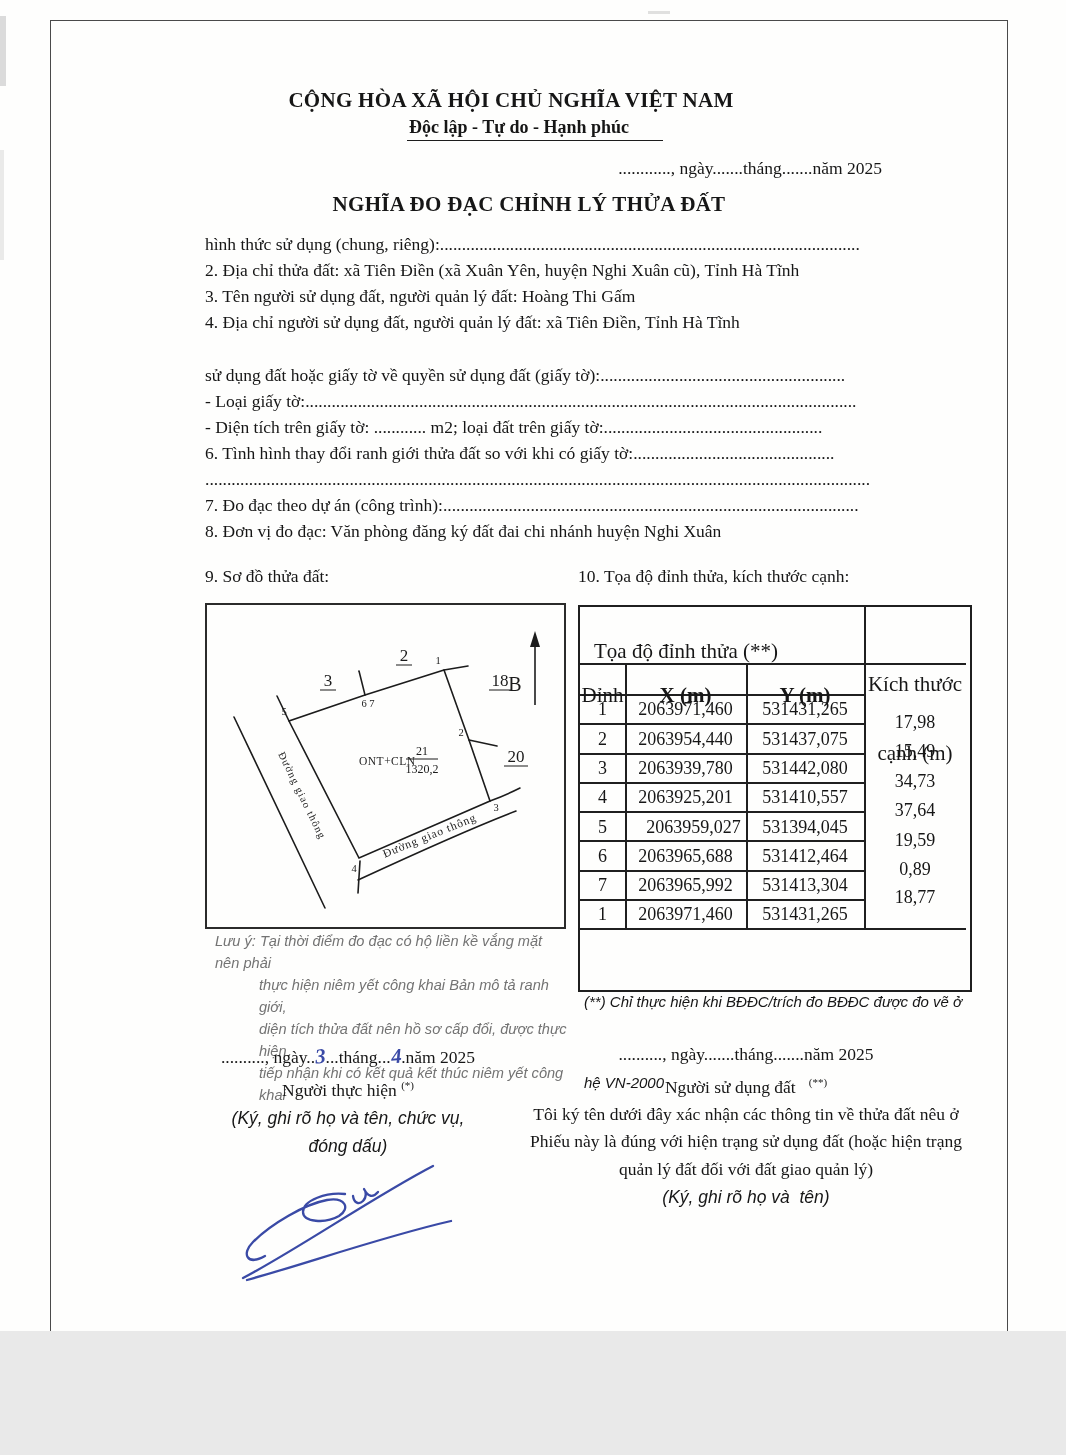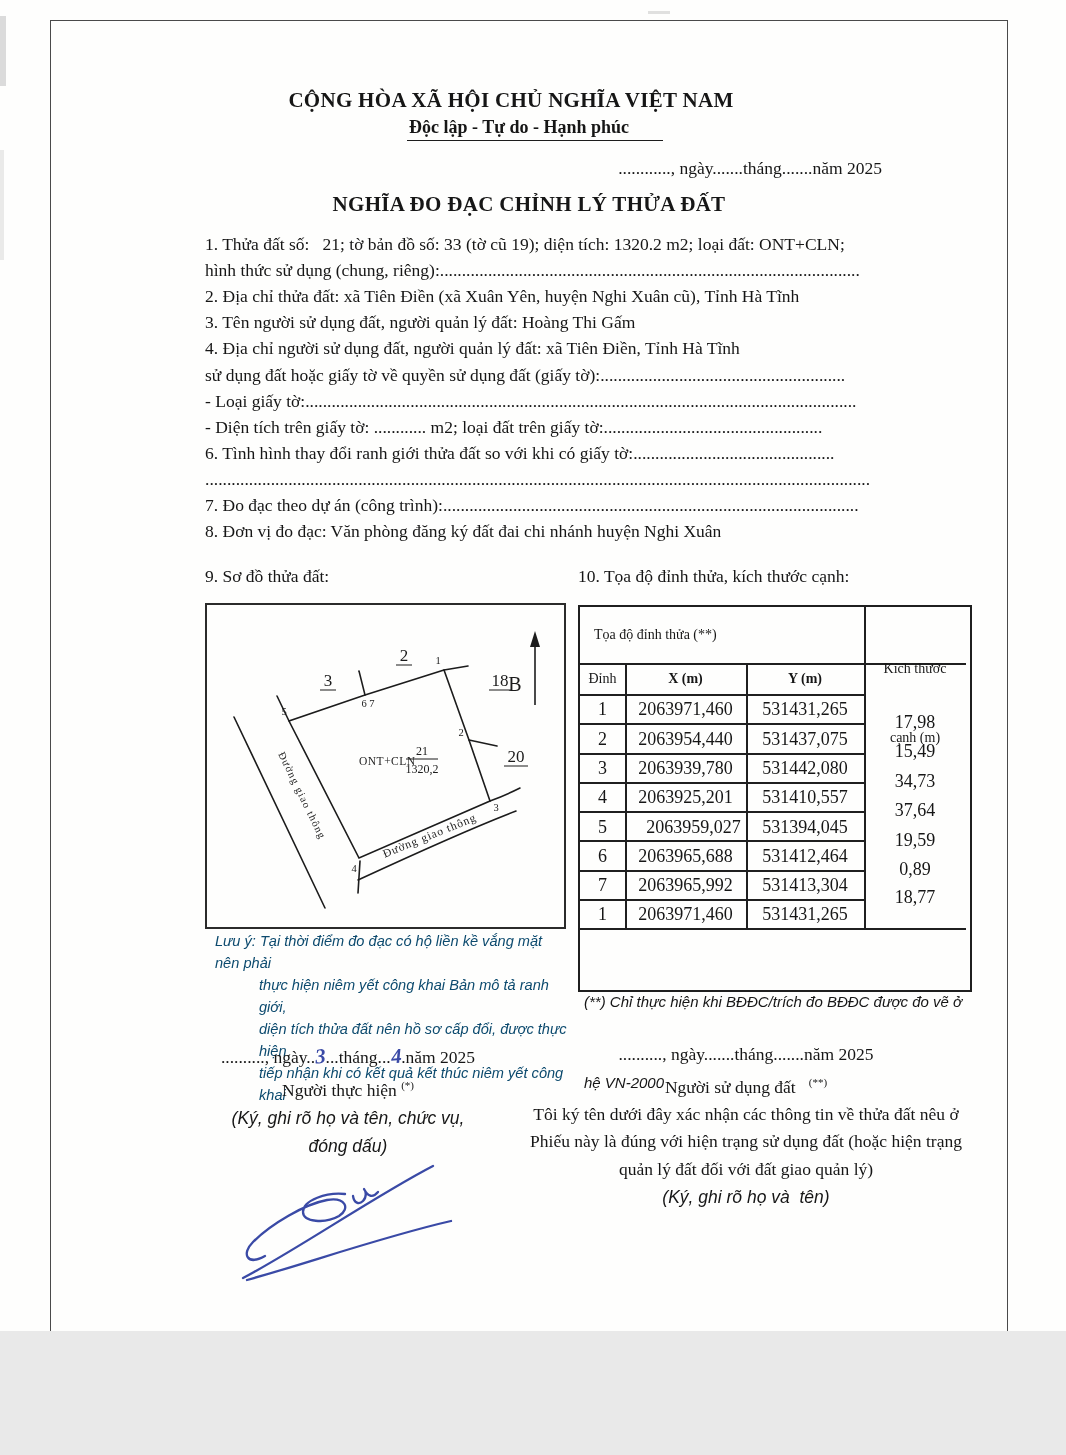--- a/index.html
+++ b/index.html
@@ -63,7 +63,6 @@
   <div class="abs ctr h-title b" style="left:0;top:192px;width:1058px;">NGHĨA ĐO ĐẠC CHỈNH LÝ THỬA ĐẤT</div>
 
   <div class="abs body-txt" style="left:205px;top:231px;width:700px;">
-    <div class="doc-line">1. Thửa đất số:   21; tờ bản đồ số: 33 (tờ cũ 19); diện tích: 1320.2 m2; loại đất: ONT+CLN;</div>
     <div class="doc-line">hình thức sử dụng (chung, riêng):................................................................................................</div>
     <div class="doc-line">2. Địa chỉ thửa đất: xã Tiên Điền (xã Xuân Yên, huyện Nghi Xuân cũ), Tỉnh Hà Tĩnh</div>
     <div class="doc-line">3. Tên người sử dụng đất, người quản lý đất: Hoàng Thi Gấm</div>

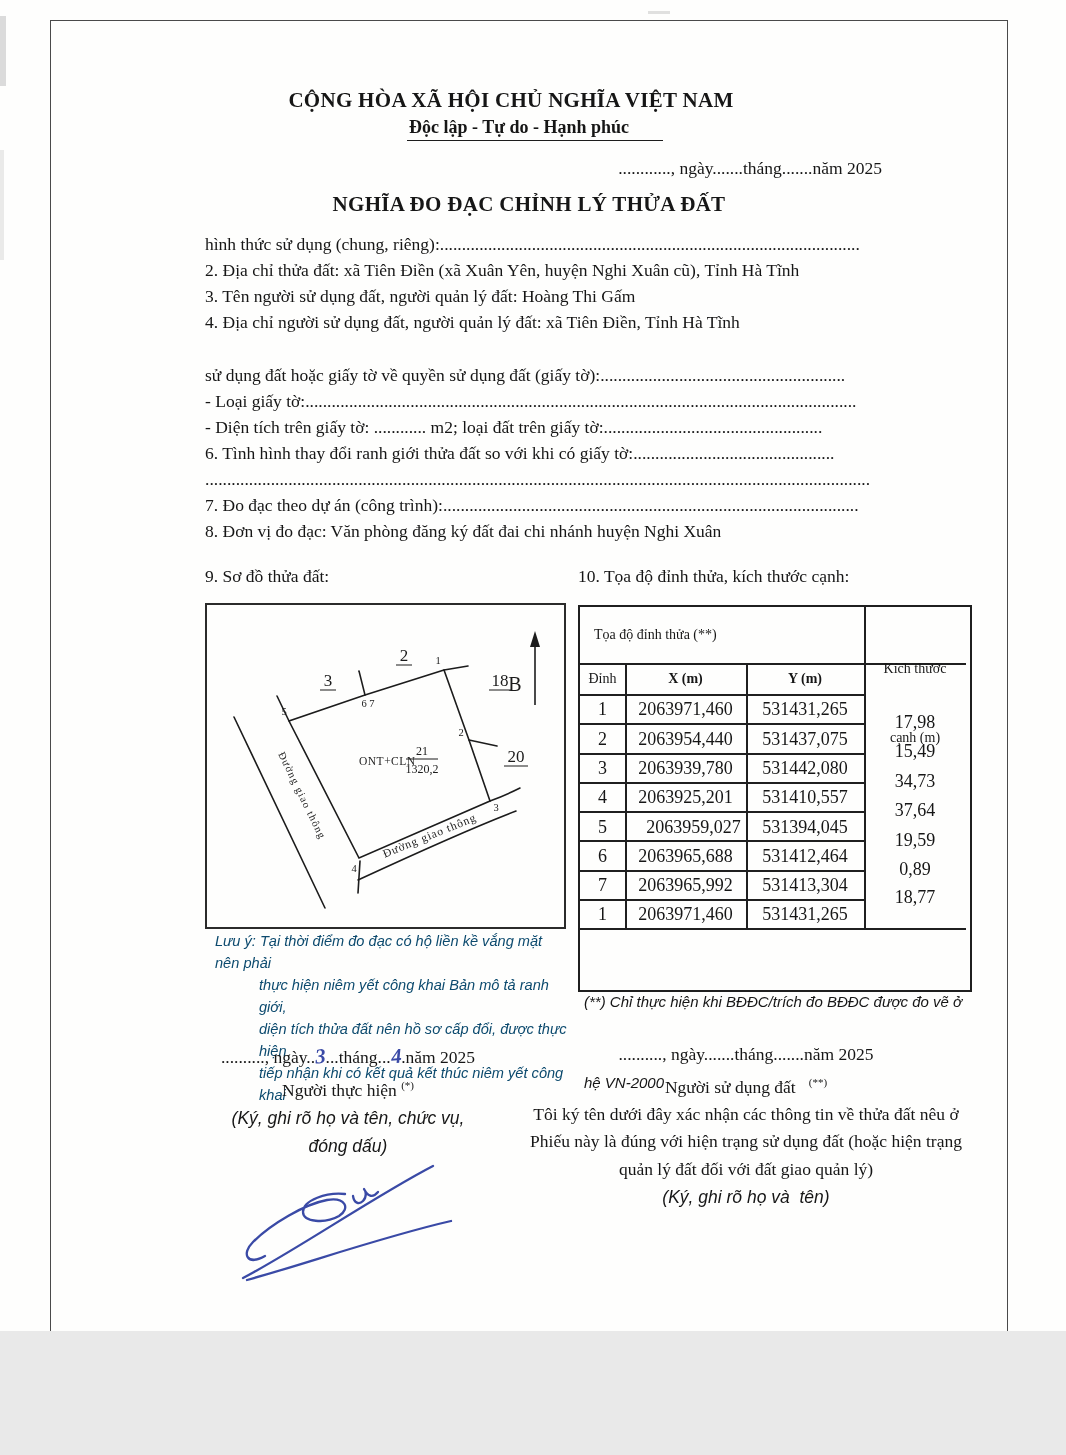--- a/index.html
+++ b/index.html
@@ -28,7 +28,7 @@
   .tbl .vl{width:1.6px;}
   .tbl .hl{height:1.6px;}
   .tbl .cell{position:absolute;text-align:center;font-size:18px;line-height:26px;white-space:pre;}
-  .tbl .small-head{font-size:14px;}
+  .tbl .small-head{font-size:21px;margin-top:16px;}
   .tbl .foot{position:absolute;left:0;top:323px;width:382px;padding:4px 4px 0 4px;
              font-family:"Liberation Sans","DejaVu Sans",sans-serif;font-style:italic;
              font-size:15px;line-height:27px;white-space:pre;}

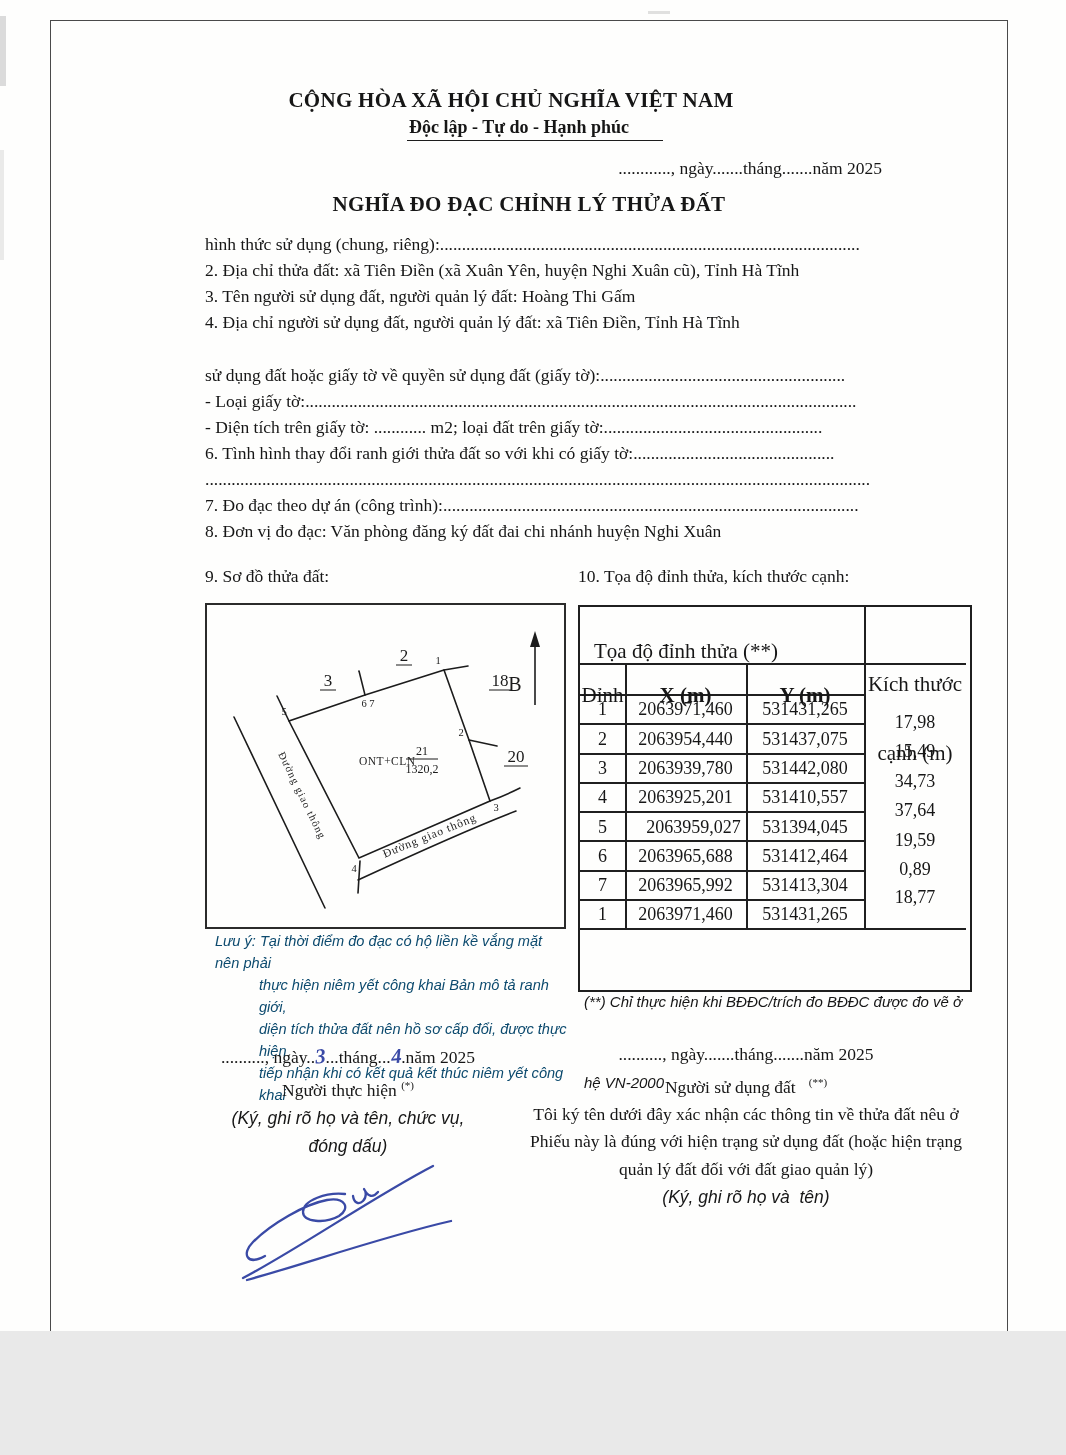--- a/index.html
+++ b/index.html
@@ -20,7 +20,7 @@
   .diagram-box{left:205px;top:603px;width:357px;height:322px;border:2px solid #2b2b2b;background:#fefefd;}
   
   .luu-y{left:215px;top:930px;width:352px;font-family:"Liberation Sans","DejaVu Sans",sans-serif;
-         font-style:italic;font-size:14.6px;line-height:22px;color:#0c4a6e;}
+         font-style:italic;font-size:14.6px;line-height:22px;color:#737373;}
   .luu-y .cont{margin-left:44px;}
   
   .tbl{left:578px;top:605px;width:390px;height:383px;border:2px solid #1f1f1f;}

